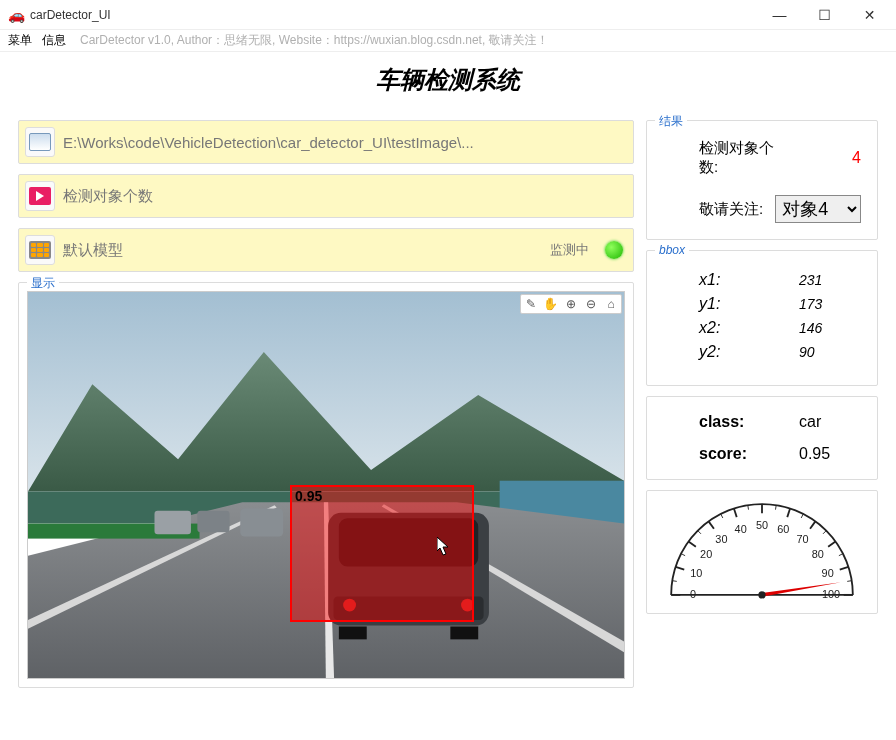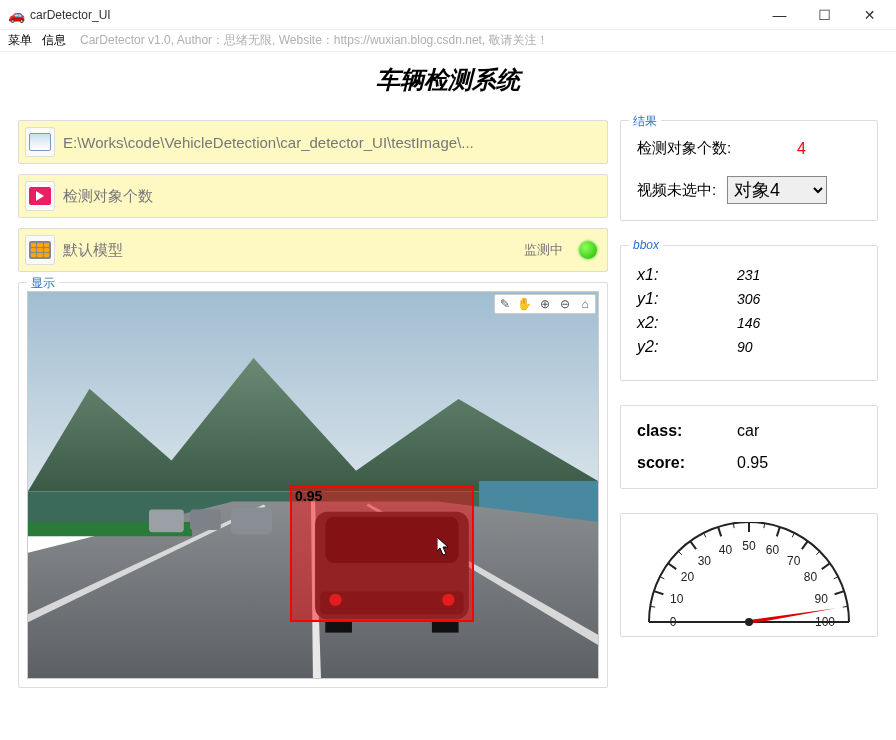--- a/index.html
+++ b/index.html
@@ -14,7 +14,7 @@
 .content { display: flex; padding: 10px 18px; gap: 12px; }
 h1.header { text-align: center; font-size: 24px; font-weight: bold; font-style: italic; margin: 12px 0 14px 0; font-family: STKaiti, KaiTi, serif;}
 .left { flex: 1; display: flex; flex-direction: column; gap: 10px; }
-.right { width: 258px; display: flex; flex-direction: column; gap: 24px; }
+.right { width: 232px; display: flex; flex-direction: column; gap: 10px; }
 .row { height: 44px; border: 1px solid #dcdcdc; border-radius: 2px; display: flex; align-items: center; padding: 0 10px 0 6px; gap: 8px; background: #fef9c3; }
 .row .btn-icon { width: 30px; height: 30px; display: flex; align-items: center; justify-content: center; border: 1px solid #ddd; border-radius: 3px; cursor: pointer; background: #fafafa; }
 .row .text { flex: 1; font-size: 15px; color: #777; }

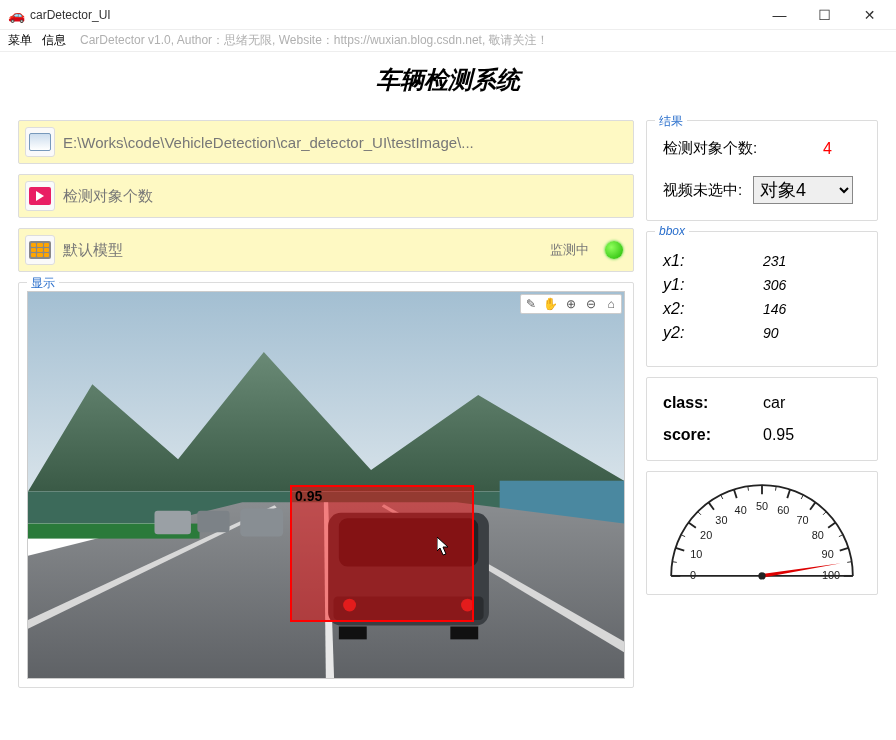--- a/index.html
+++ b/index.html
@@ -30,7 +30,7 @@
 .results-panel { flex: 0 0 auto; padding: 12px 16px 10px 16px;}
 .results-panel .legend { color: #2a6fcc; }
 .kv { display: flex; align-items: center; margin: 6px 0; font-size: 15px;}
-.kv .k { width: 100px; }
+.kv .k { width: 100px; margin-left: 36px; }
 .kv .v { font-size: 17px;}
 .kv.count .v { color: #f00; font-size: 16px; margin-left: 60px;}
 .kv.select select { width: 100px; font-size: 18px; padding: 2px 2px; border: 1px solid #888; }

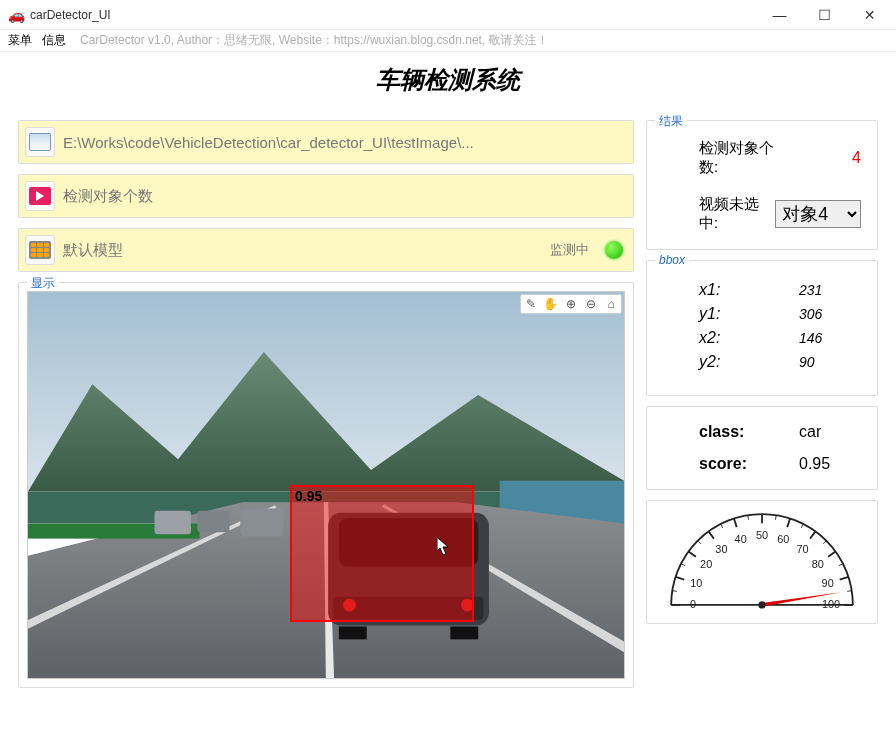--- a/index.html
+++ b/index.html
@@ -169,7 +169,7 @@
         <div class="v">4</div>
       </div>
       <div class="kv select" style="margin-top:18px;">
-        <div class="k">视频未选中:</div>
+        <div class="k">敬请关注:</div>
         <select>
           <option>对象4</option>
         </select>

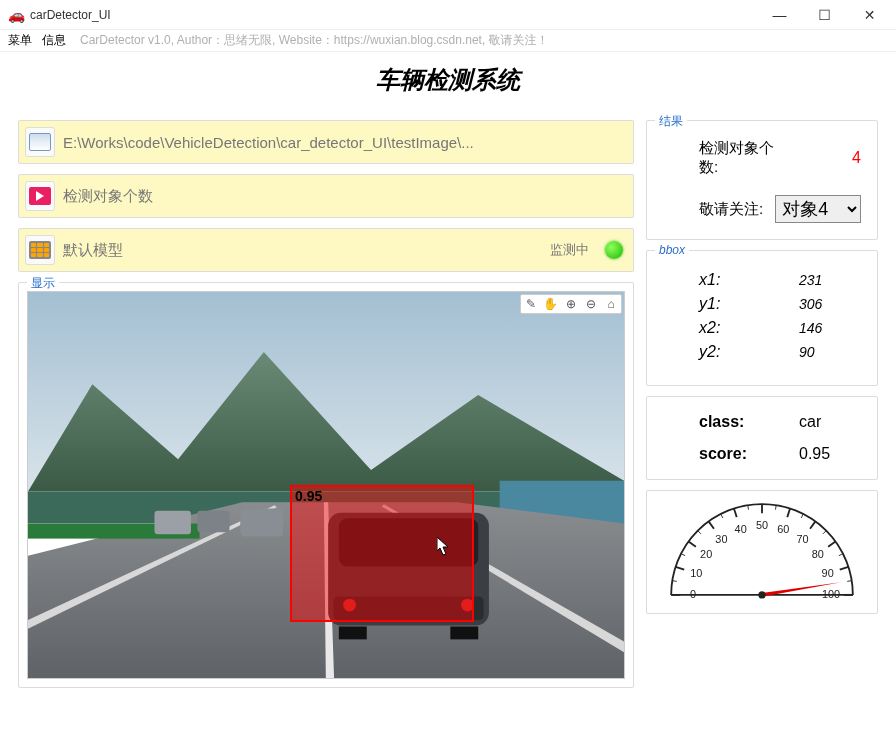--- a/index.html
+++ b/index.html
@@ -184,7 +184,7 @@
         </div>
       <div class="kv">
           <div class="k">y1:</div>
-          <div class="v">306</div>
+          <div class="v">173</div>
         </div>
       <div class="kv">
           <div class="k">x2:</div>

